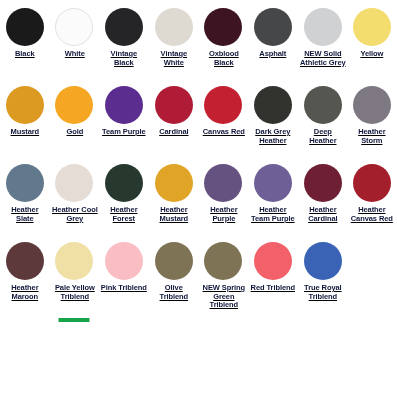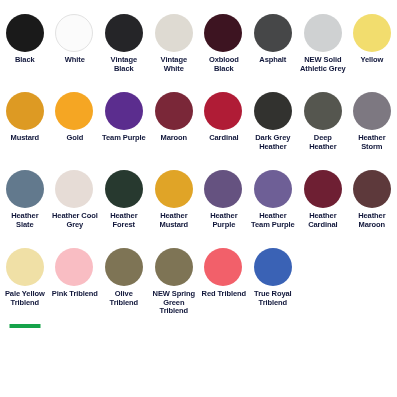--- a/index.html
+++ b/index.html
@@ -19,8 +19,9 @@
     grid-template-columns: repeat(8, 49.625px);
     grid-auto-rows: 78px;
     width: 397px;
-    padding-top: 14px;
+    padding-top: 8px;
     box-sizing: border-box;
+    text-decoration: underline;
   }
   .swatch-cell {
     position: relative;

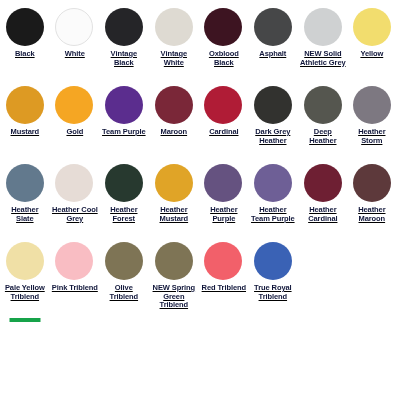--- a/index.html
+++ b/index.html
@@ -118,10 +118,6 @@
       <div class="swatch-label">Team Purple</div>
     </div>
     <div class="swatch-cell">
-      <div class="swatch-dot" style="background: rgb(122, 39, 56);"></div>
-      <div class="swatch-label">Maroon</div>
-    </div>
-    <div class="swatch-cell">
       <div class="swatch-dot" style="background: rgb(176, 28, 54);"></div>
       <div class="swatch-label">Cardinal</div>
     </div>

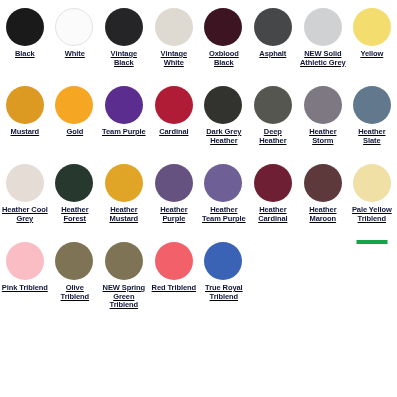--- a/index.html
+++ b/index.html
@@ -122,6 +122,10 @@
       <div class="swatch-label">Cardinal</div>
     </div>
     <div class="swatch-cell">
+      <div class="swatch-dot" style="background: rgb(195, 32, 50);"></div>
+      <div class="swatch-label">Canvas Red</div>
+    </div>
+    <div class="swatch-cell">
       <div class="swatch-dot" style="background: rgb(50, 50, 47);"></div>
       <div class="swatch-label">Dark Grey Heather</div>
     </div>

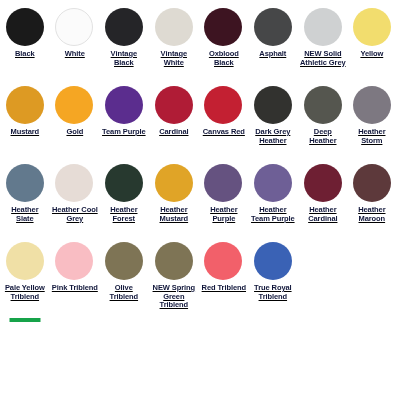--- a/index.html
+++ b/index.html
@@ -166,6 +166,10 @@
       <div class="swatch-label">Heather Cardinal</div>
     </div>
     <div class="swatch-cell">
+      <div class="swatch-dot" style="background: rgb(164, 31, 44);"></div>
+      <div class="swatch-label">Heather Canvas Red</div>
+    </div>
+    <div class="swatch-cell">
       <div class="swatch-dot" style="background: rgb(93, 57, 59);"></div>
       <div class="swatch-label">Heather Maroon</div>
     </div>

